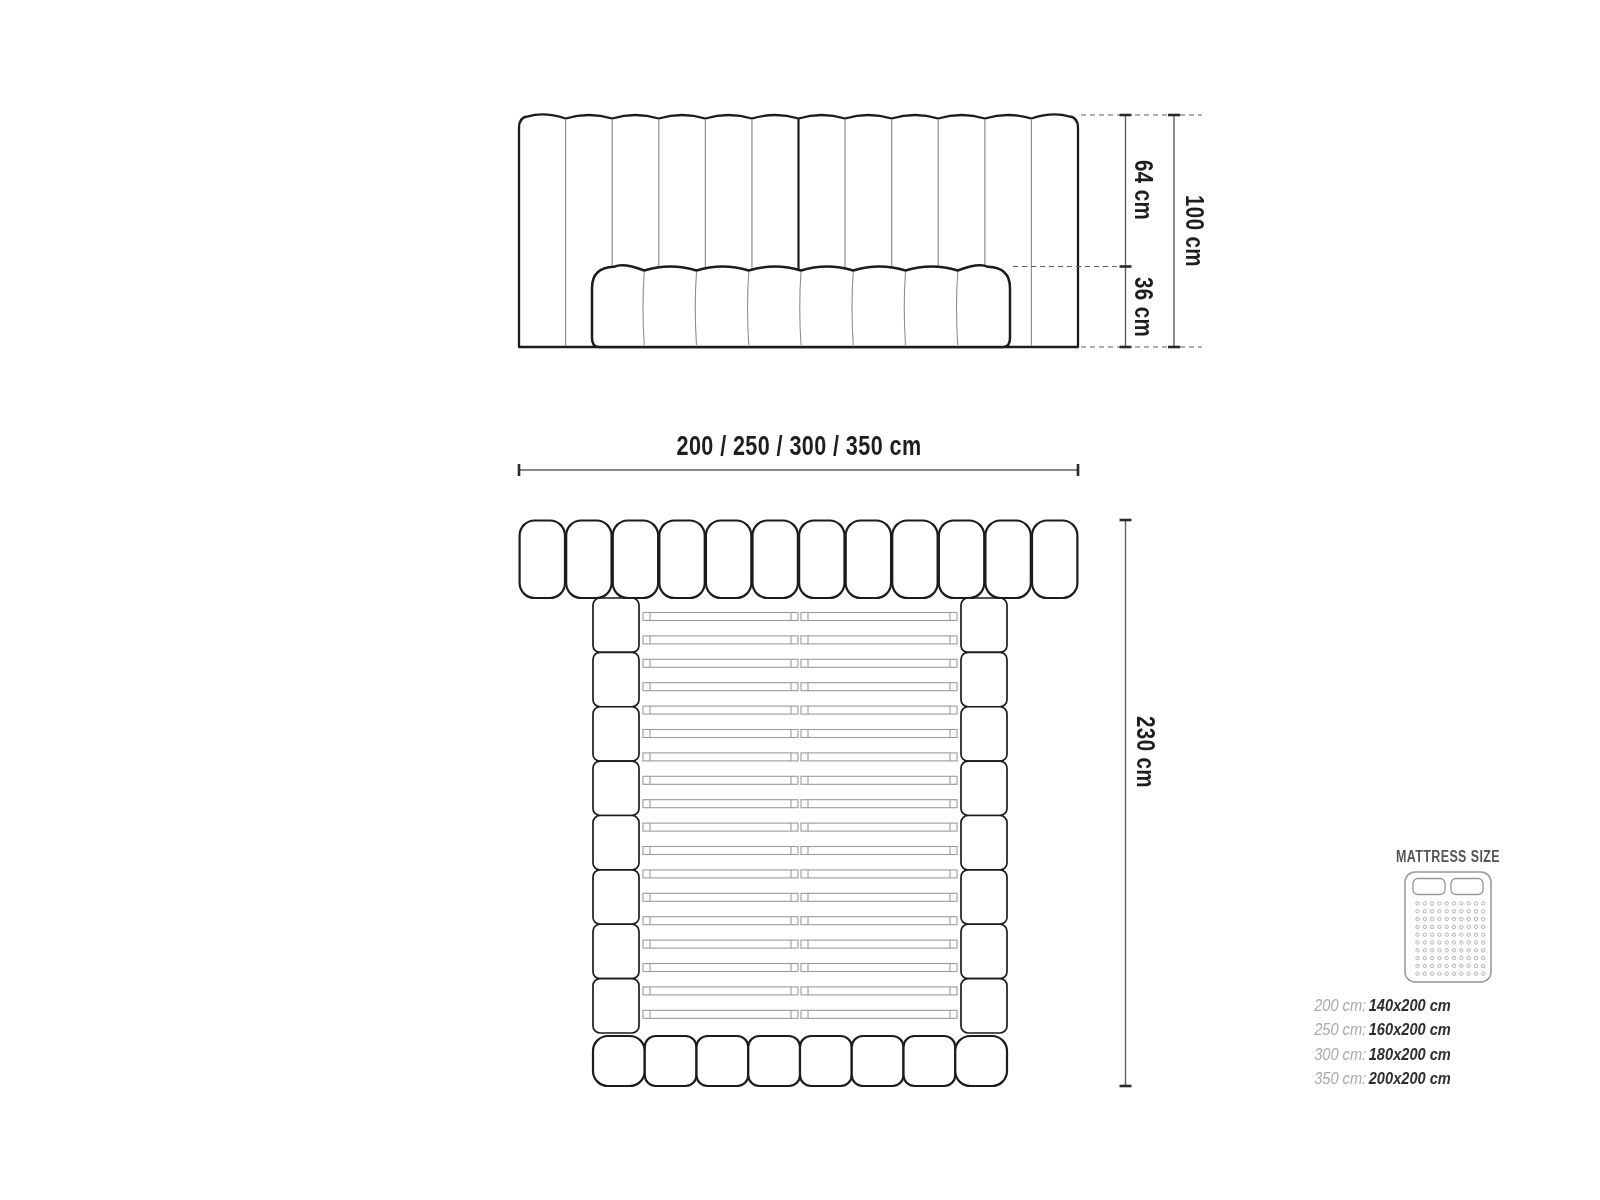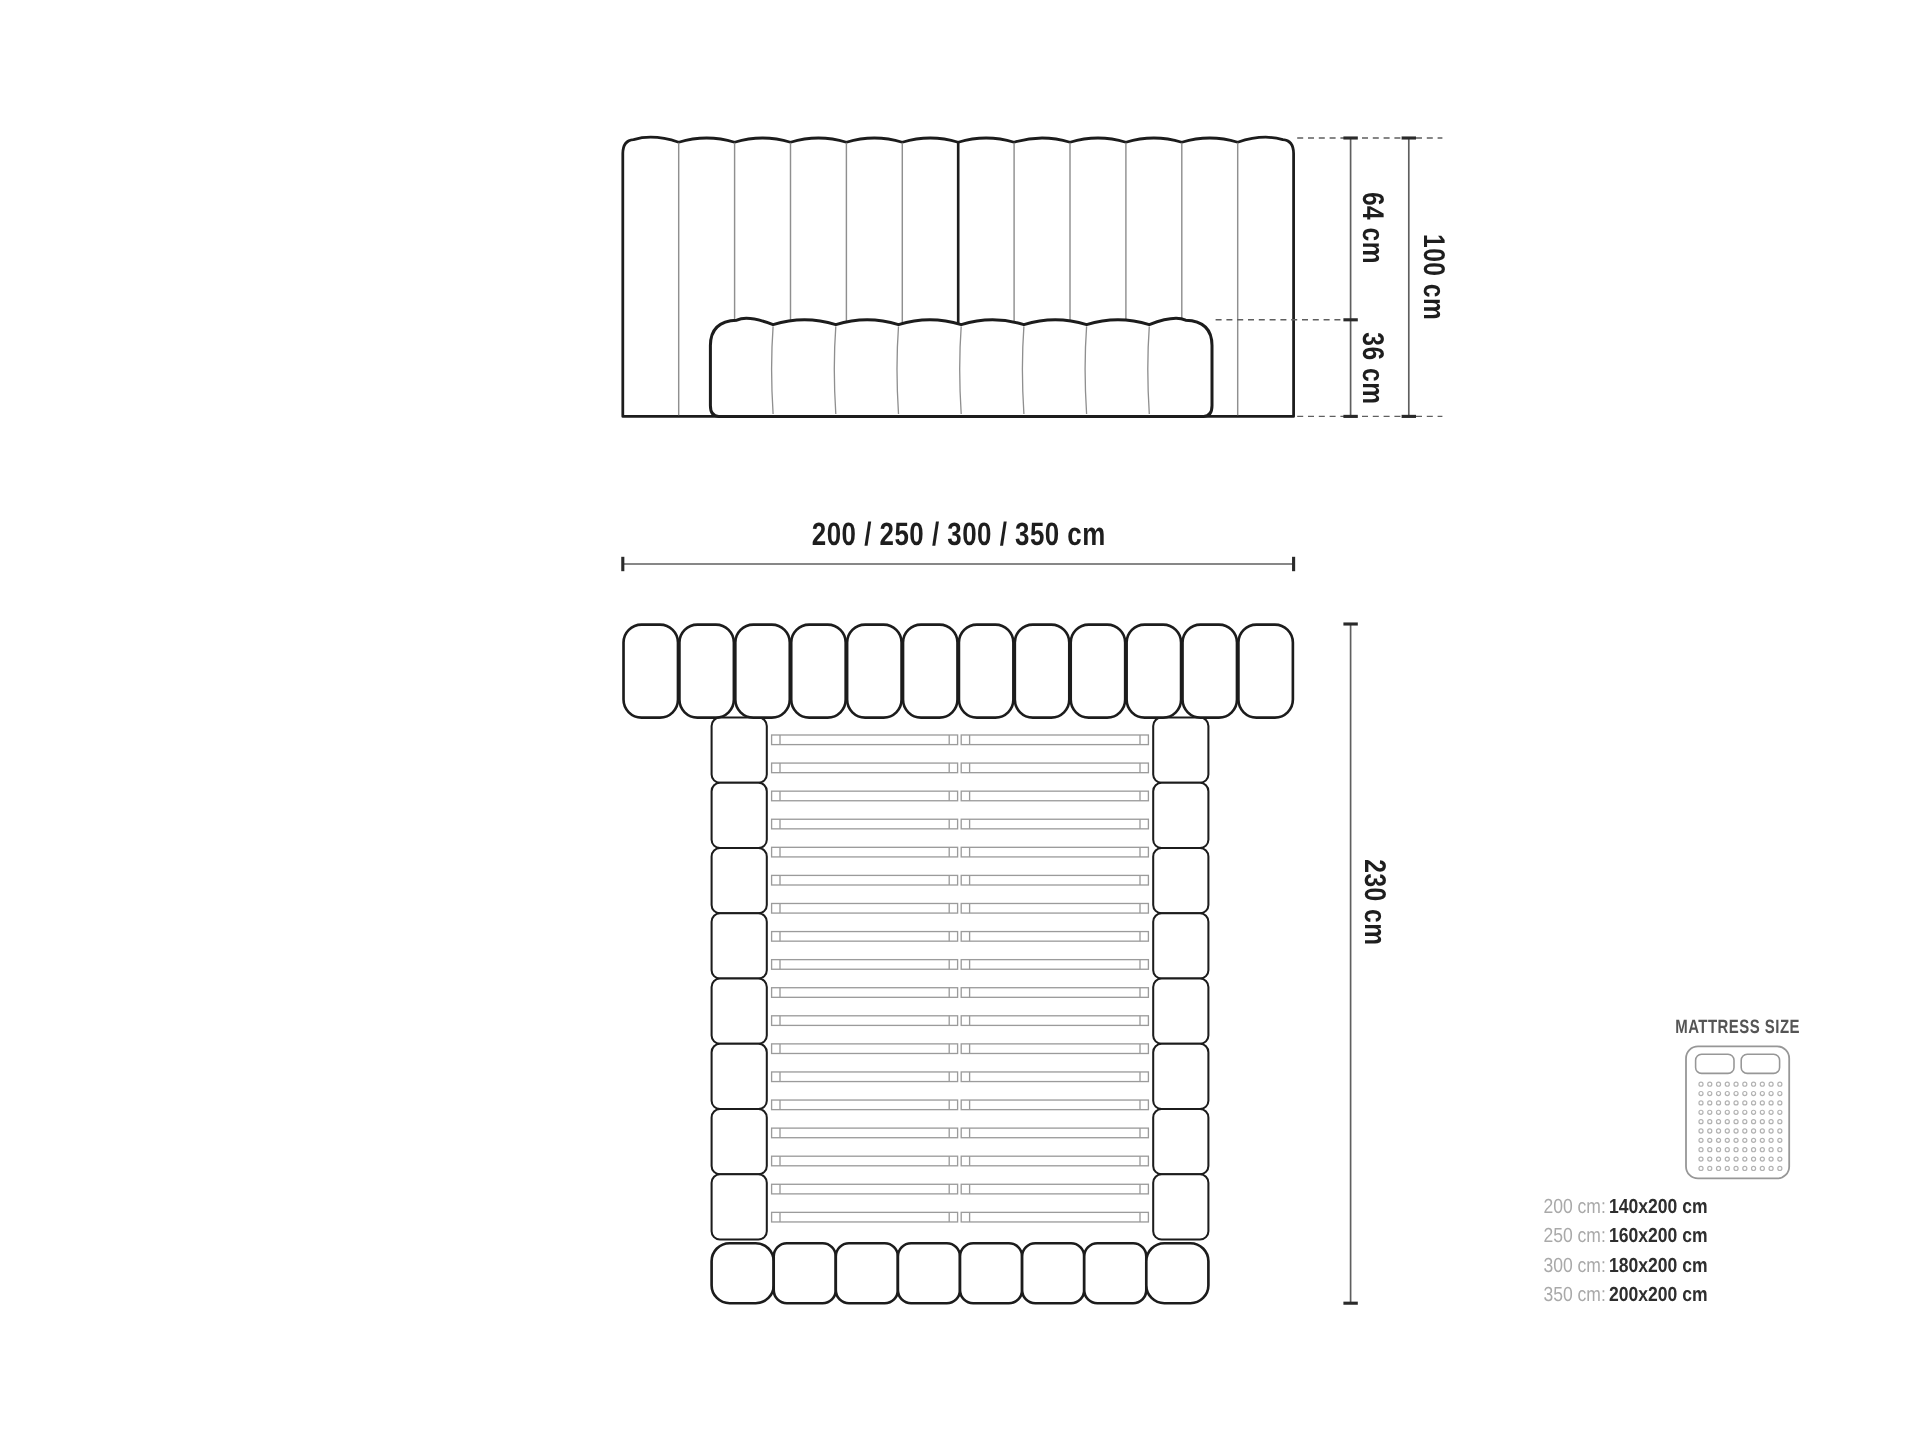--- a/index.html
+++ b/index.html
@@ -23,7 +23,7 @@
     font-size:16px;font-weight:bold;letter-spacing:.5px;
     transform:translate(-50%,-50%) scaleX(.78);
   }
-  .legend-rows{position:absolute;left:1240px;top:994px;width:201px;text-align:center;}
+  .legend-rows{position:absolute;left:1286px;top:994px;width:201px;text-align:left;font-style:italic;}
   .size-row{
     white-space:nowrap;line-height:24.3px;font-size:17px;
     transform:scaleX(.86);transform-origin:100% 50%;

